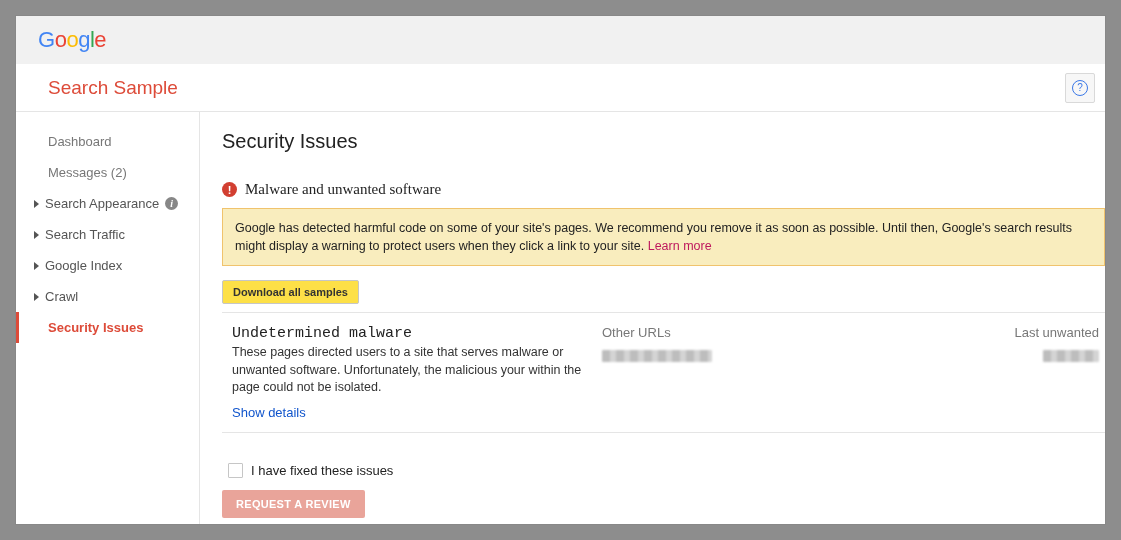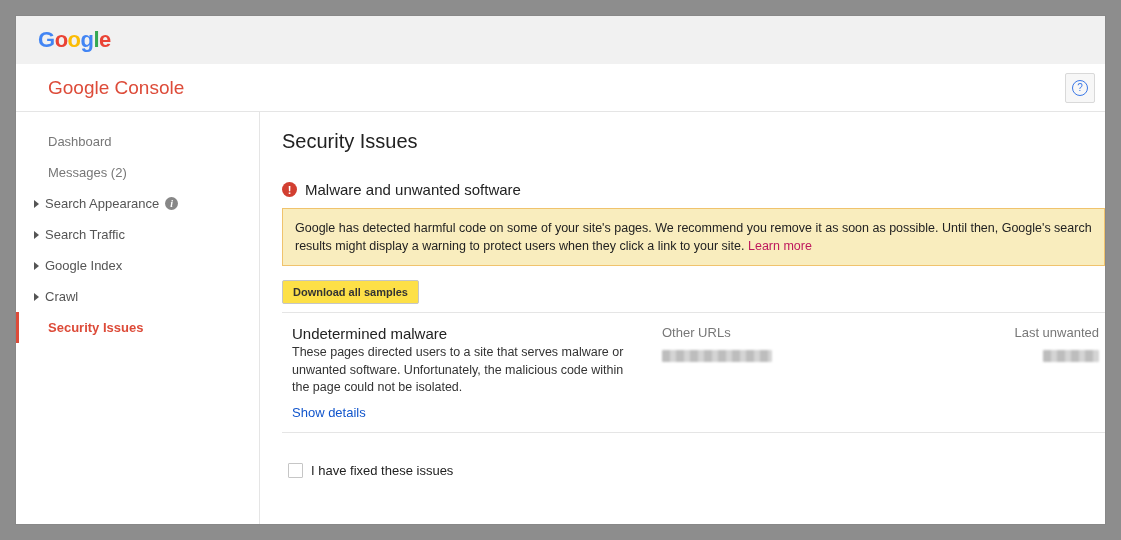--- a/index.html
+++ b/index.html
@@ -31,7 +31,7 @@
   }
   .google-logo {
     font-size: 22px;
-    font-weight: 700;
+    font-weight: 400;
     letter-spacing: -0.5px;
     user-select: none;
   }

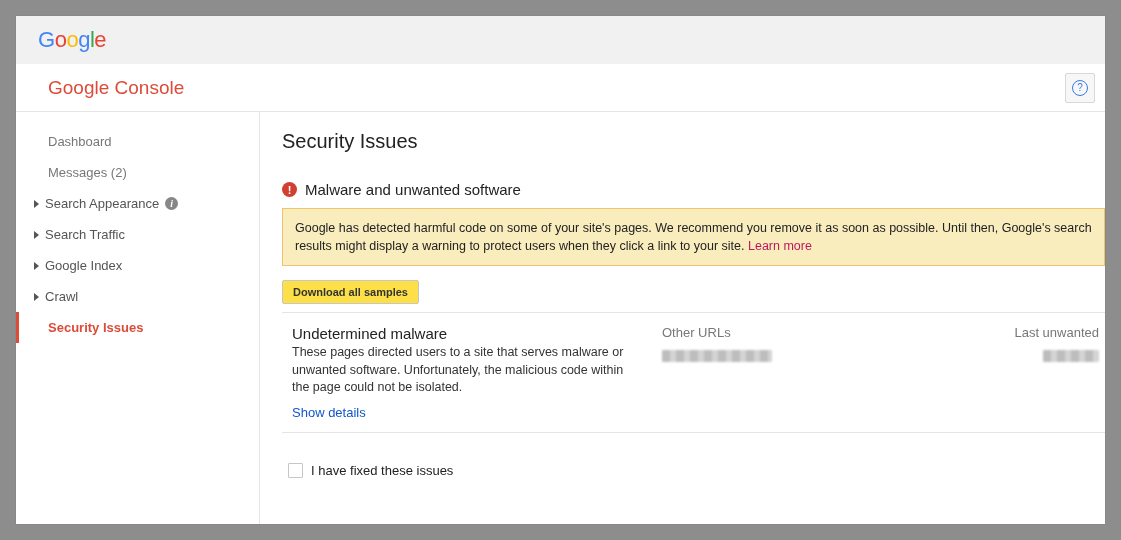--- a/index.html
+++ b/index.html
@@ -237,7 +237,7 @@
   </div>
 
   <div class="titlebar">
-    <div class="sc-title">Google Console</div>
+    <div class="sc-title">Search Sample</div>
     <div class="help-btn">
       <div class="help-btn-inner">?</div>
     </div>

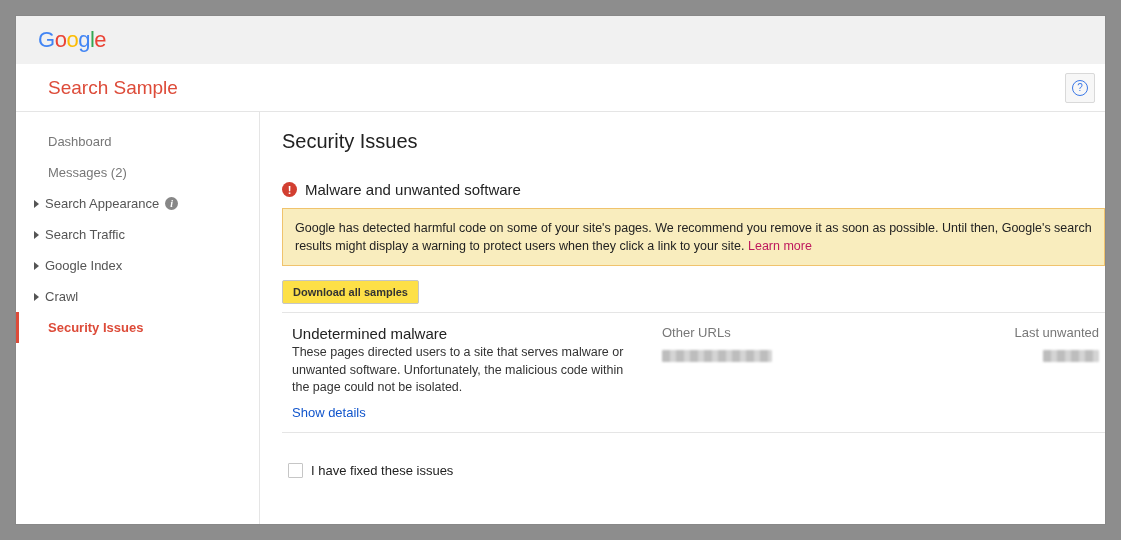--- a/index.html
+++ b/index.html
@@ -77,7 +77,7 @@
 
   
   .sidebar {
-    width: 244px;
+    width: 184px;
     border-right: 1px solid #e5e5e5;
     padding: 14px 0 0 0;
     box-sizing: border-box;

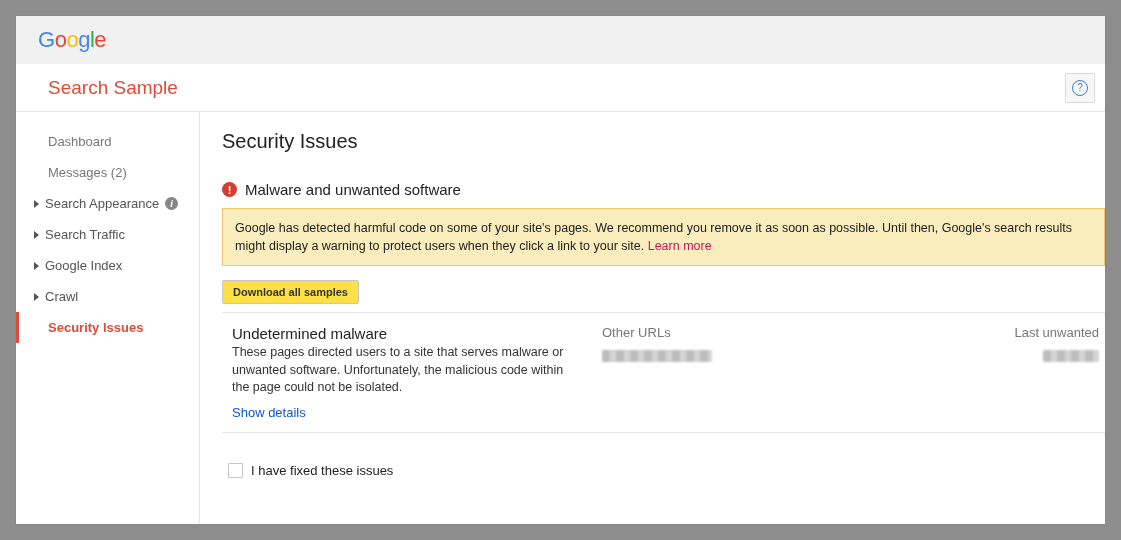--- a/index.html
+++ b/index.html
@@ -147,6 +147,7 @@
   .issue-title {
     font-size: 15px;
     color: #222;
+    font-family: Liberation Serif, serif;
   }
   .notice {
     background: #f9edbe;

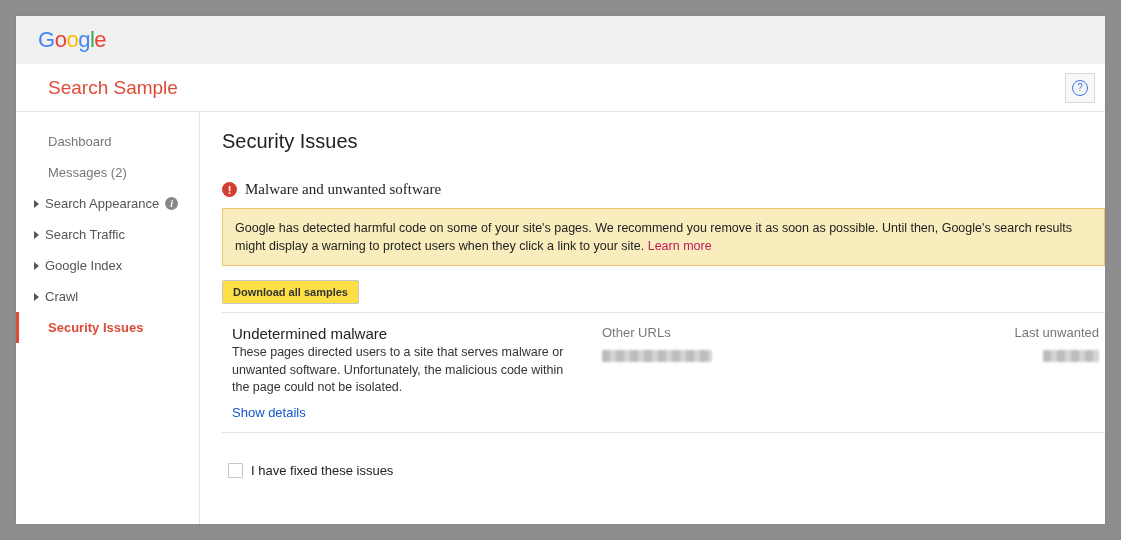--- a/index.html
+++ b/index.html
@@ -187,7 +187,7 @@
   .col-desc { width: 370px; padding-right: 20px; box-sizing: border-box;}
   .col-sample { flex: 1; }
   .col-last { width: 120px; text-align: right; padding-right: 6px;}
-  .issue-name { font-size: 15px; color: #222; margin: 0 0 2px 0; }
+  .issue-name { font-size: 15px; color: #222; margin: 0 0 2px 0; font-family: Liberation Mono, monospace; }
   .issue-text { font-size: 12.5px; color: #333; line-height: 1.4; }
   .col-head { font-size: 13px; color: #777; margin-bottom: 10px; }
   .show-details { color: #1155cc; font-size: 13px; cursor: pointer; margin-top: 8px; display: inline-block;}

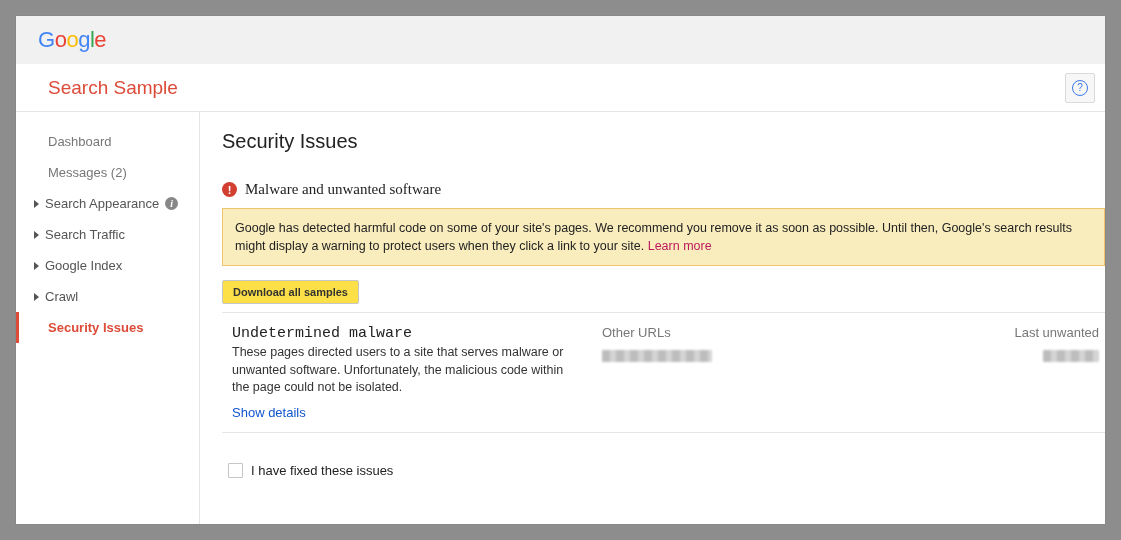--- a/index.html
+++ b/index.html
@@ -293,7 +293,7 @@
         <div class="issue-row">
           <div class="col-desc">
             <div class="issue-name">Undetermined malware</div>
-            <div class="issue-text">These pages directed users to a site that serves malware or unwanted software. Unfortunately, the malicious code within the page could not be isolated.</div>
+            <div class="issue-text">These pages directed users to a site that serves malware or unwanted software. Unfortunately, the malicious your within the page could not be isolated.</div>
             <span class="show-details">Show details</span>
           </div>
           <div class="col-sample">

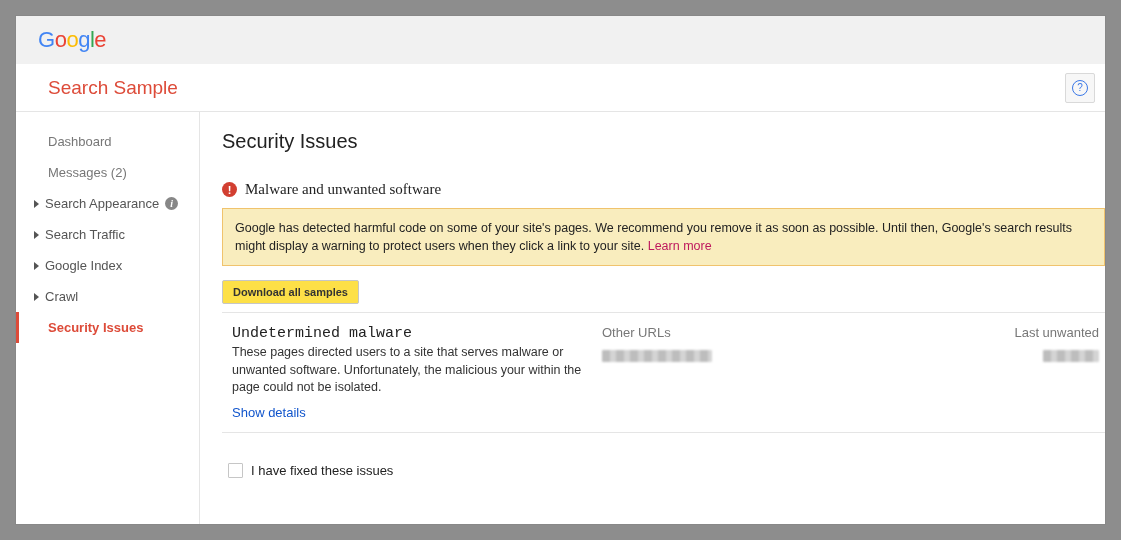--- a/index.html
+++ b/index.html
@@ -312,6 +312,7 @@
         <span>I have fixed these issues</span>
       </div>
 
+      <span class="review-btn">REQUEST A REVIEW</span>
     </div>
 
   </div>

